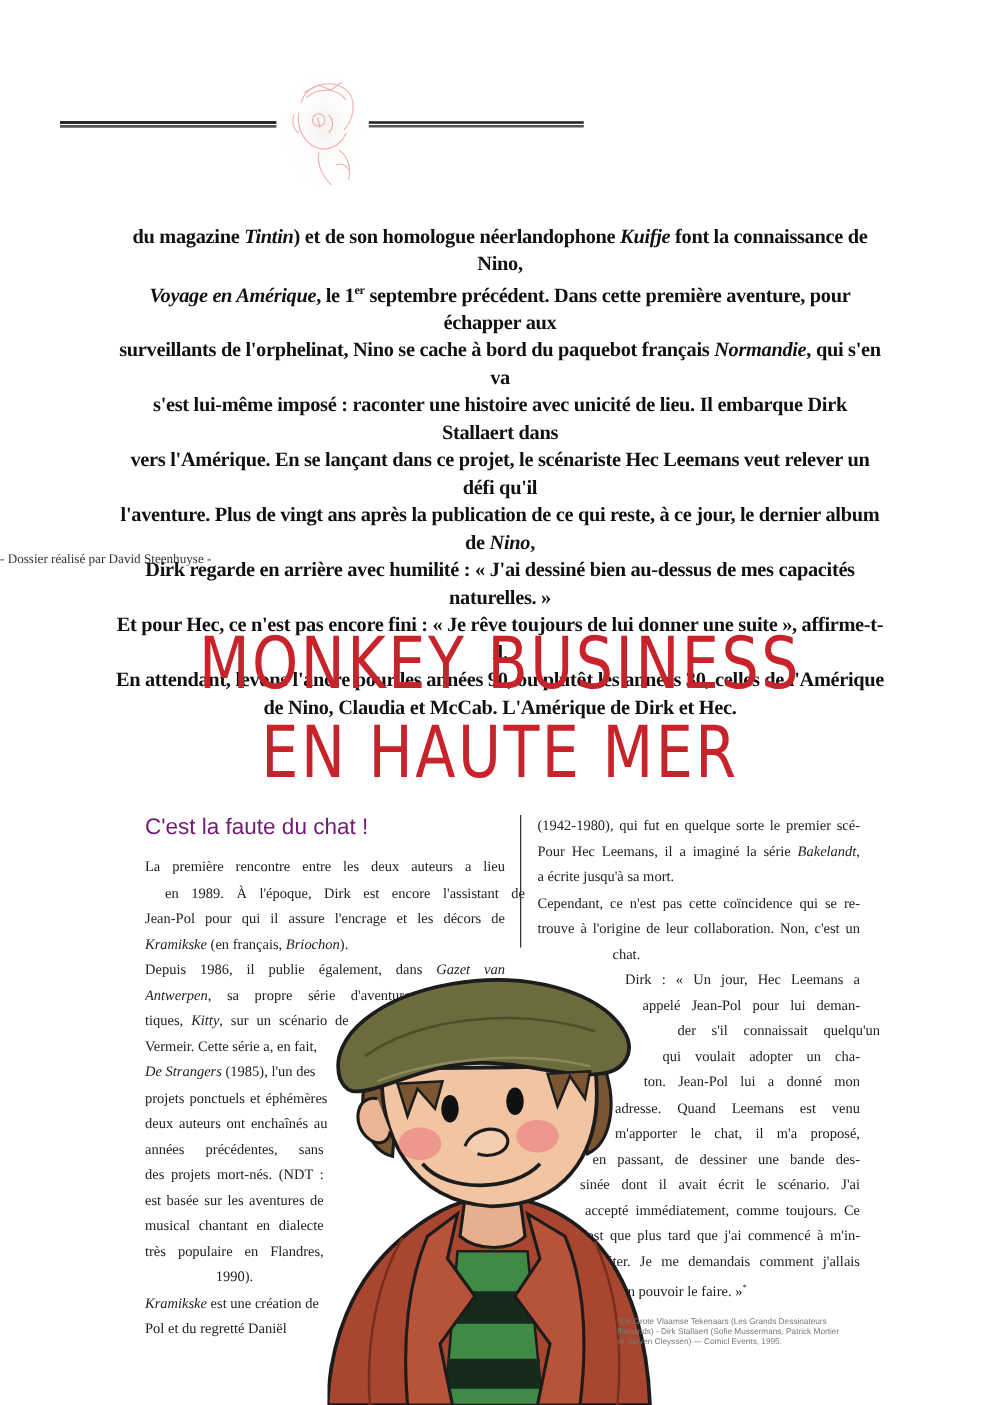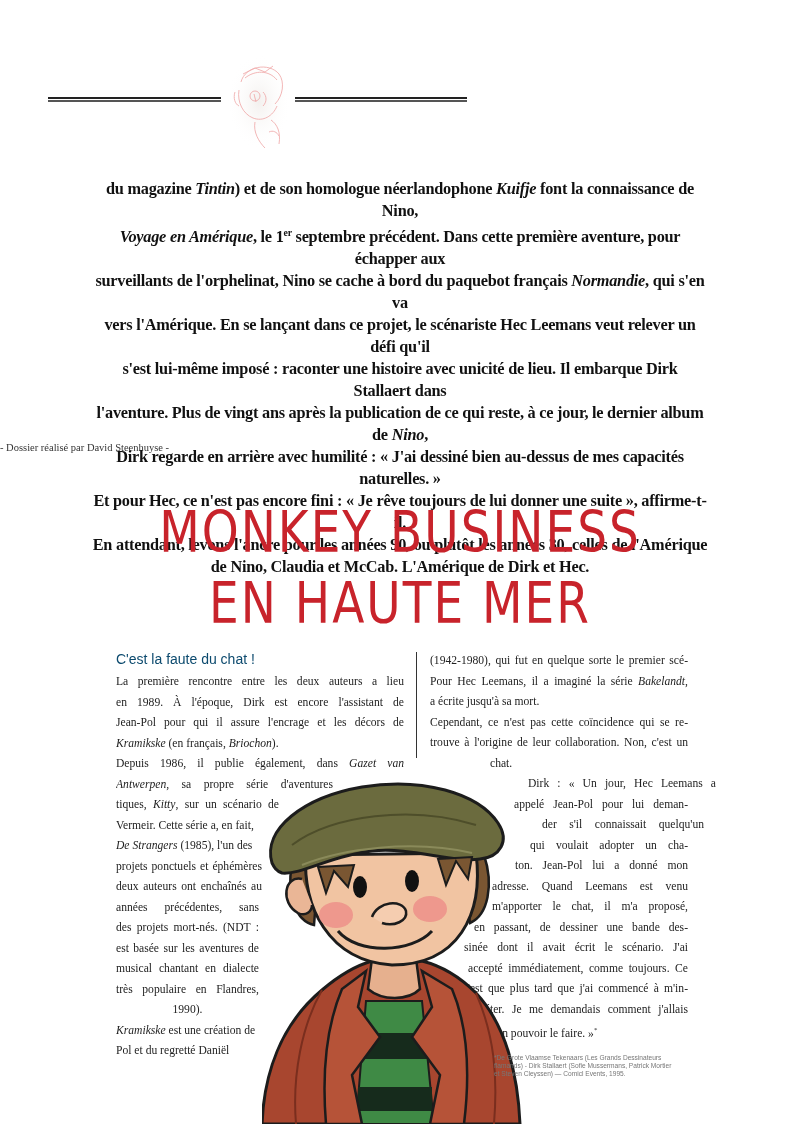--- a/index.html
+++ b/index.html
@@ -79,8 +79,8 @@
     <p><span>du magazine </span><i>Tintin</i><span>) et de son homologue néerlandophone </span><i>Kuifje</i><span> font la connaissance de Nino,</span></p>
     <p><i>Voyage en Amérique</i><span>, le 1</span><sup style="font-size: 0.6em;">er</sup><span> septembre précédent. Dans cette première aventure, pour échapper aux</span></p>
     <p><span>surveillants de l'orphelinat, Nino se cache à bord du paquebot français </span><i>Normandie</i><span>, qui s'en va</span></p>
+    <p><span>s'est lui-même imposé : raconter une histoire avec unicité de lieu. Il embarque Dirk Stallaert dans</span></p>
     <p><span>vers l'Amérique. En se lançant dans ce projet, le scénariste Hec Leemans veut relever un défi qu'il</span></p>
-    <p><span>s'est lui-même imposé : raconter une histoire avec unicité de lieu. Il embarque Dirk Stallaert dans</span></p>
     <p><span>l'aventure. Plus de vingt ans après la publication de ce qui reste, à ce jour, le dernier album de </span><i>Nino</i><span>,</span></p>
     <p><span>Dirk regarde en arrière avec humilité : « J'ai dessiné bien au-dessus de mes capacités naturelles. »</span></p>
     <p><span>Et pour Hec, ce n'est pas encore fini : « Je rêve toujours de lui donner une suite », affirme-t-il.</span></p>

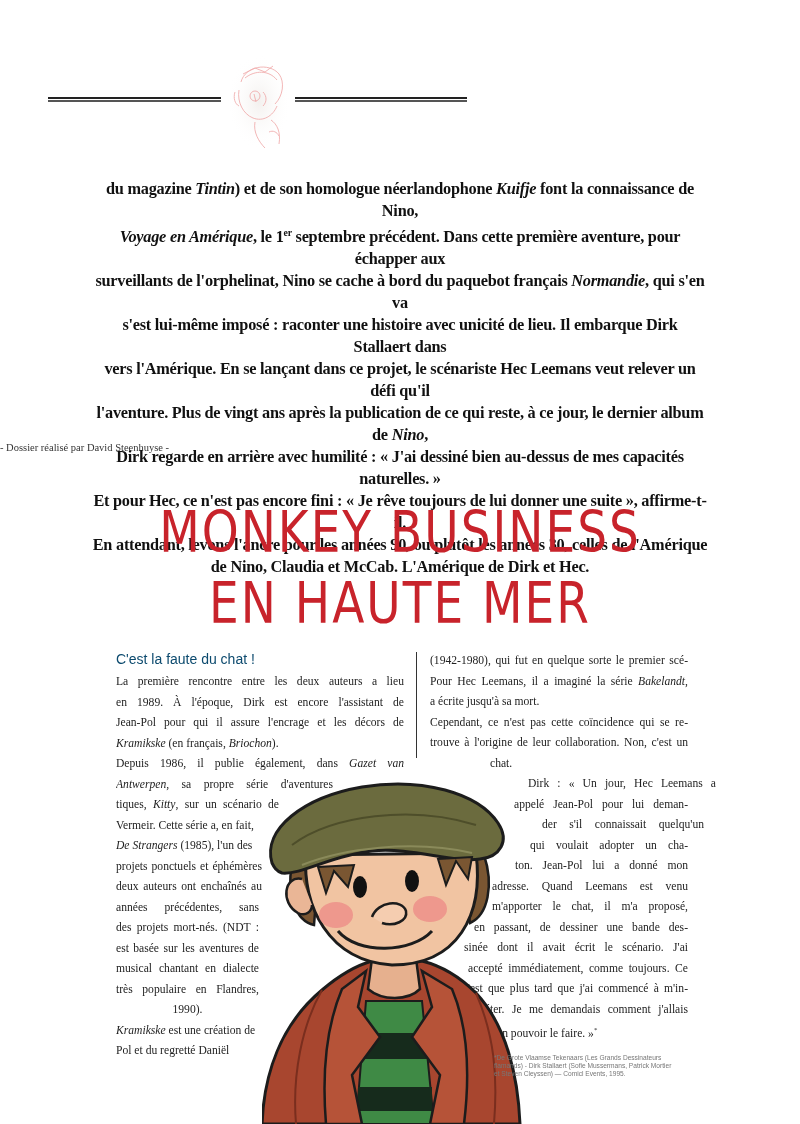--- a/index.html
+++ b/index.html
@@ -30,7 +30,7 @@
 
   
   .subhead { position: absolute; left: 116px; top: 651px; font-family: "Liberation Sans", "DejaVu Sans", sans-serif;
-             font-size: 14px; color: #0c4a6e; }
+             font-size: 18px; color: #701a75; }
   .col { position: absolute; font-size: 11.6px; line-height: 20.5px; color: #222; text-align: justify; }
   .col i { font-style: italic; }
   .col-left { left: 116px; width: 288px; top: 672px; }

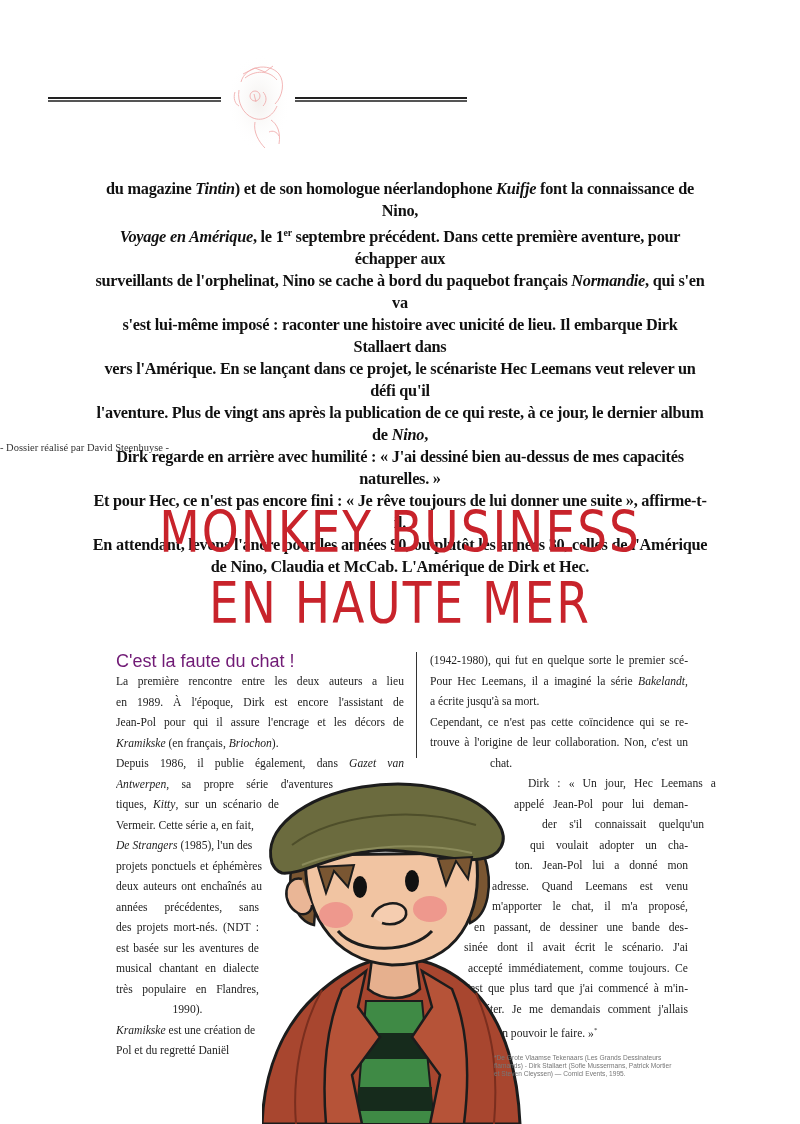--- a/index.html
+++ b/index.html
@@ -96,7 +96,7 @@
 
 <div class="subhead">C'est la faute du chat !</div>
 <div class="col col-left" id="colLeft">
-    <span class="line jl" style="white-space: normal; margin-left: 0px; width: 288px; height: 20.5px; overflow: hidden;"><span>La première rencontre entre les deux auteurs a lieu</span></span>
+    <span class="line jl" style="white-space: normal; margin-left: 0px; width: 288px; height: 20.5px; overflow: hidden; margin-top: 12px;"><span>La première rencontre entre les deux auteurs a lieu</span></span>
     <span class="line jl" style="white-space: normal; margin-left: 0px; width: 288px; height: 20.5px; overflow: hidden;"><span>en 1989. À l'époque, Dirk est encore l'assistant de</span></span>
     <span class="line jl" style="white-space: normal; margin-left: 0px; width: 288px; height: 20.5px; overflow: hidden;"><span>Jean-Pol pour qui il assure l'encrage et les décors de</span></span>
     <span class="line ll" style="white-space: normal; margin-left: 0px; width: 288px; height: 20.5px; overflow: hidden;"><i>Kramikske</i><span> (en français, </span><i>Briochon</i><span>).</span></span>

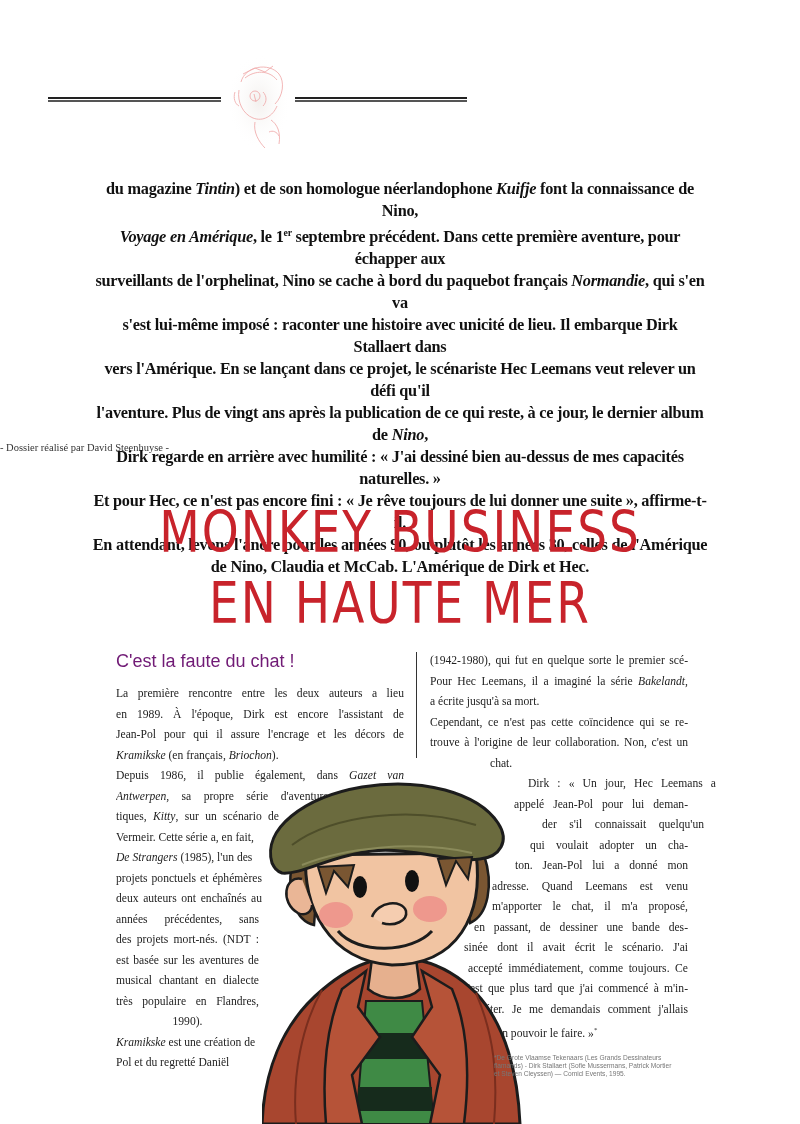--- a/index.html
+++ b/index.html
@@ -97,7 +97,7 @@
 <div class="subhead">C'est la faute du chat !</div>
 <div class="col col-left" id="colLeft">
     <span class="line jl" style="white-space: normal; margin-left: 0px; width: 288px; height: 20.5px; overflow: hidden; margin-top: 12px;"><span>La première rencontre entre les deux auteurs a lieu</span></span>
-    <span class="line jl" style="white-space: normal; margin-left: 0px; width: 288px; height: 20.5px; overflow: hidden;"><span>en 1989. À l'époque, Dirk est encore l'assistant de</span></span>
+    <span class="line jl" style="white-space: normal; margin-left: 16px; width: 288px; height: 20.5px; overflow: hidden;"><span>en 1989. À l'époque, Dirk est encore l'assistant de</span></span>
     <span class="line jl" style="white-space: normal; margin-left: 0px; width: 288px; height: 20.5px; overflow: hidden;"><span>Jean-Pol pour qui il assure l'encrage et les décors de</span></span>
     <span class="line ll" style="white-space: normal; margin-left: 0px; width: 288px; height: 20.5px; overflow: hidden;"><i>Kramikske</i><span> (en français, </span><i>Briochon</i><span>).</span></span>
     <span class="line jl" style="white-space: normal; margin-left: 0px; width: 288px; height: 20.5px; overflow: hidden;"><span>Depuis 1986, il publie également, dans </span><i>Gazet van</i></span>

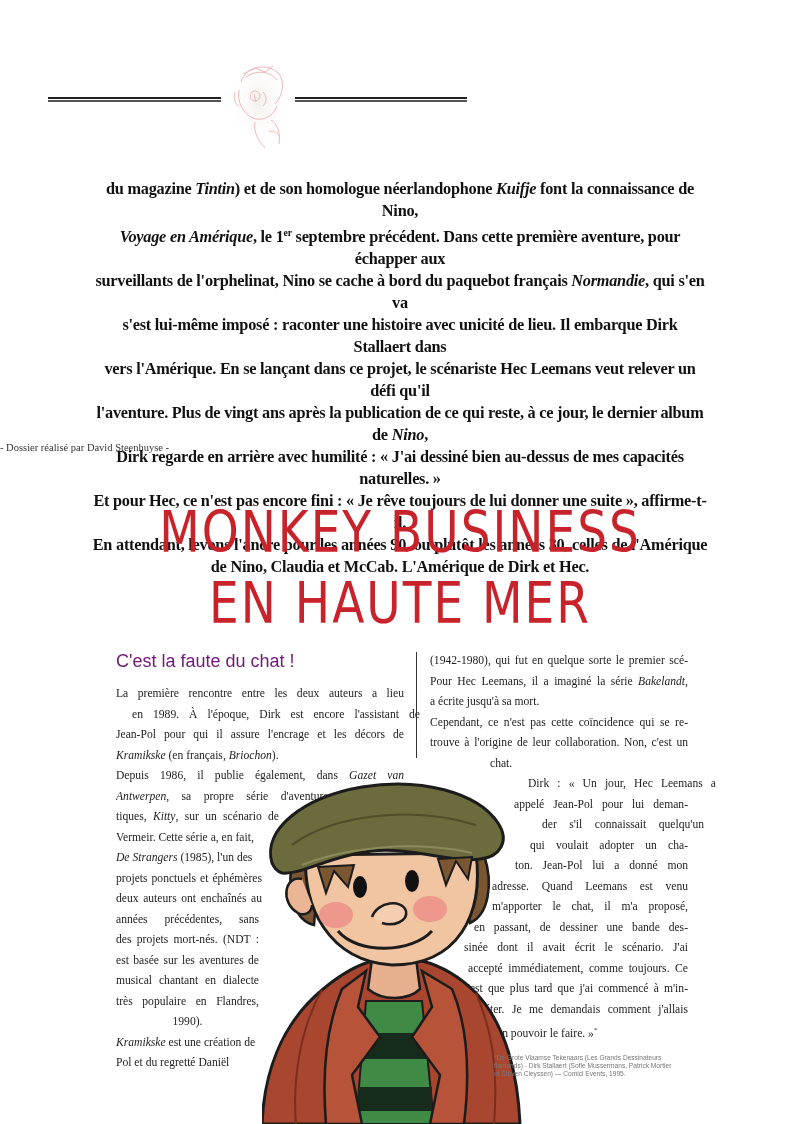--- a/index.html
+++ b/index.html
@@ -124,7 +124,7 @@
     <span class="line jl" style="white-space: normal; margin-left: 0px; width: 258px; height: 20.5px; overflow: hidden;"><span>Cependant, ce n'est pas cette coïncidence qui se re-</span></span>
     <span class="line jl" style="white-space: normal; margin-left: 0px; width: 258px; height: 20.5px; overflow: hidden;"><span>trouve à l'origine de leur collaboration. Non, c'est un</span></span>
     <span class="line ll" style="white-space: normal; margin-left: 60px; width: 198px; height: 20.5px; overflow: hidden;"><span>chat.</span></span>
-    <span class="line jl" style="white-space: normal; margin-left: 98px; width: 188px; height: 20.5px; overflow: hidden;"><span>Dirk : « Un jour, Hec Leemans a</span></span>
+    <span class="line jl" style="white-space: normal; margin-left: 70px; width: 188px; height: 20.5px; overflow: hidden;"><span>Dirk : « Un jour, Hec Leemans a</span></span>
     <span class="line jl" style="white-space: normal; margin-left: 84px; width: 174px; height: 20.5px; overflow: hidden;"><span>appelé Jean-Pol pour lui deman-</span></span>
     <span class="line jl" style="white-space: normal; margin-left: 112px; width: 162px; height: 20.5px; overflow: hidden;"><span>der s'il connaissait quelqu'un</span></span>
     <span class="line jl" style="white-space: normal; margin-left: 100px; width: 158px; height: 20.5px; overflow: hidden;"><span>qui voulait adopter un cha-</span></span>

